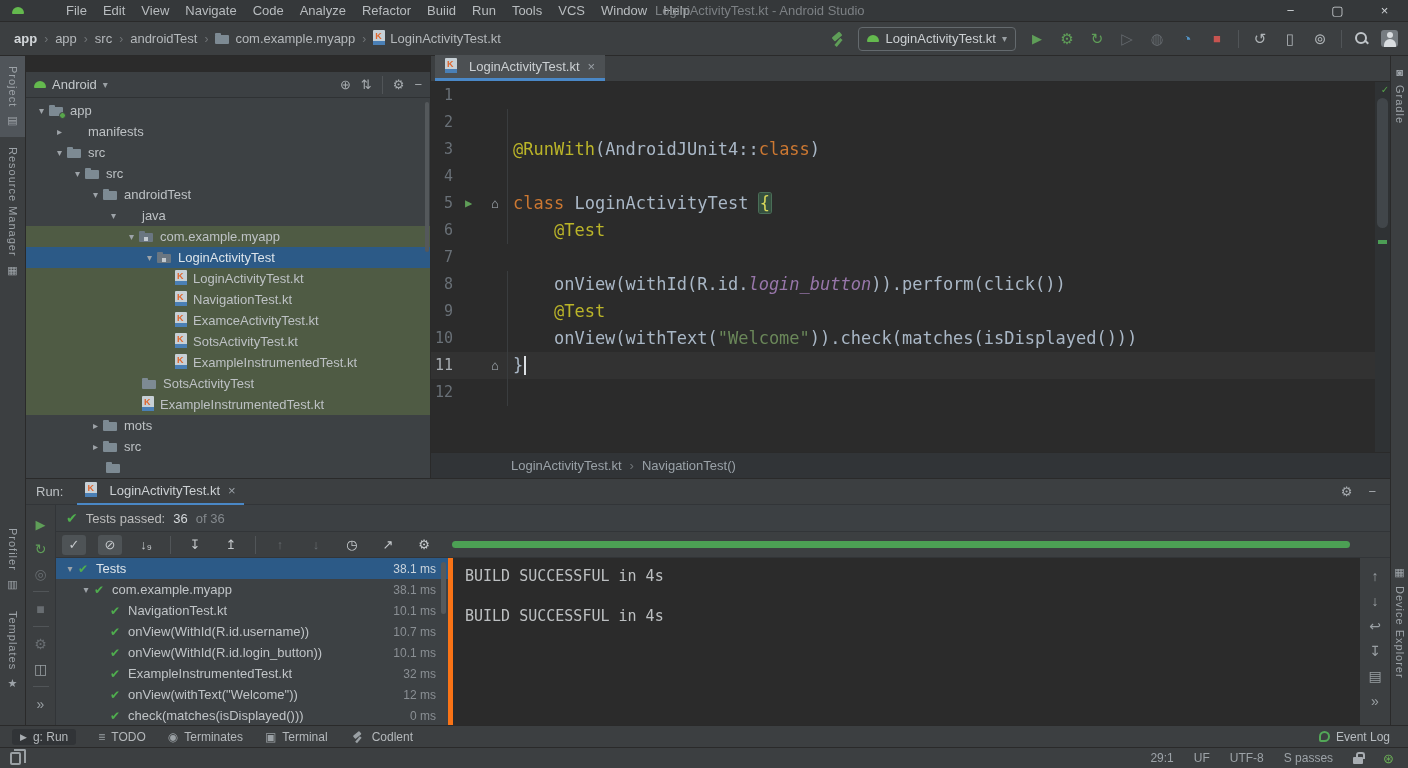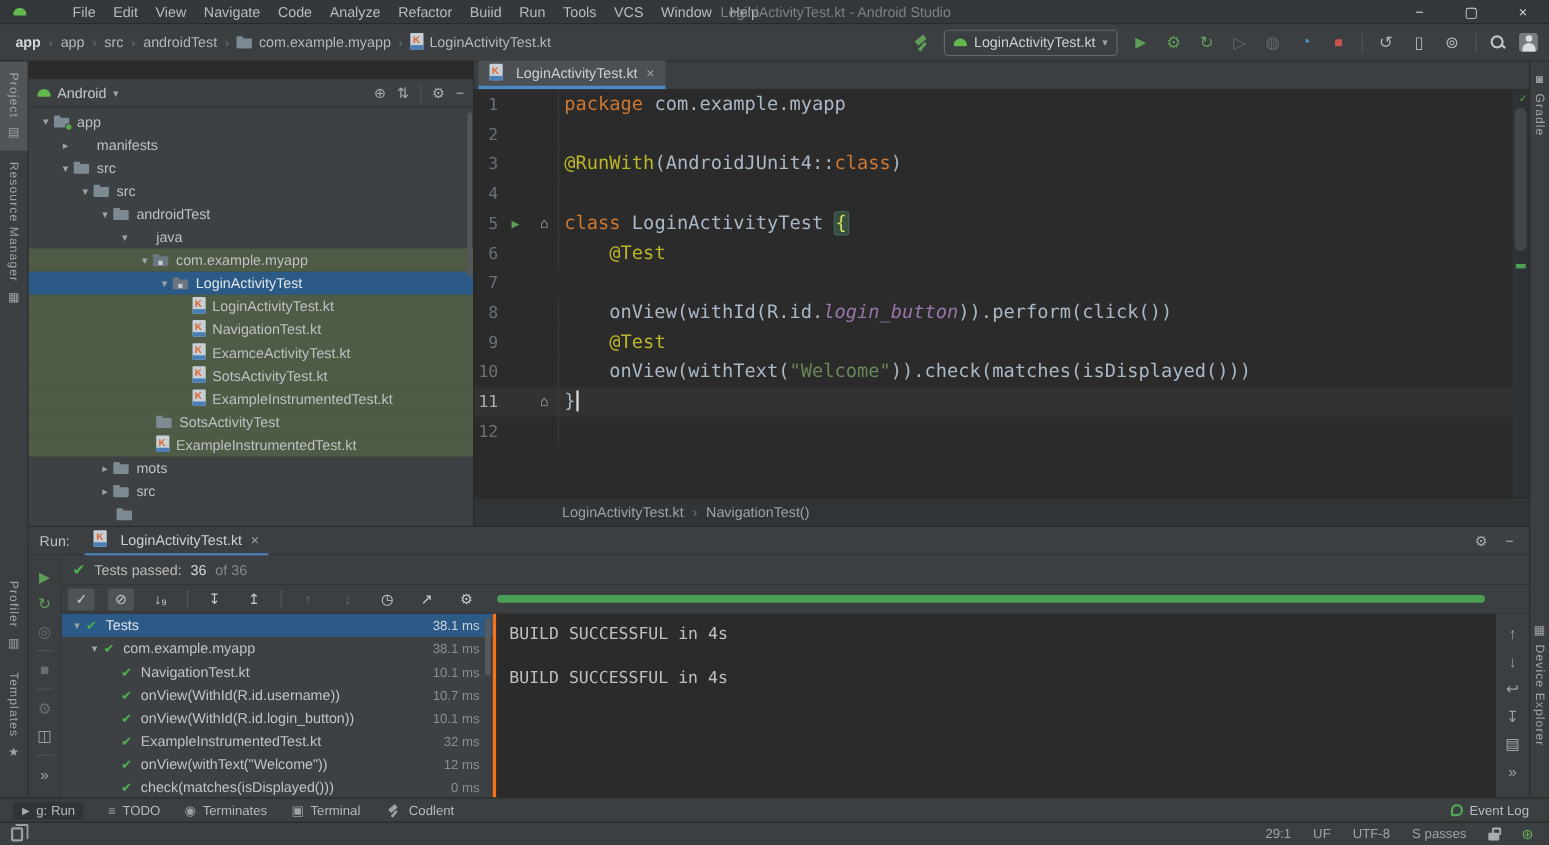--- a/index.html
+++ b/index.html
@@ -387,7 +387,6 @@
         <div class="gut">
           <span class="num">1</span>
         </div>
-        <div class="ct"><span class="kw">package</span><span class="pl"> com.example.myapp</span></div>
       </div>
       <div class="cl">
         <div class="gut">

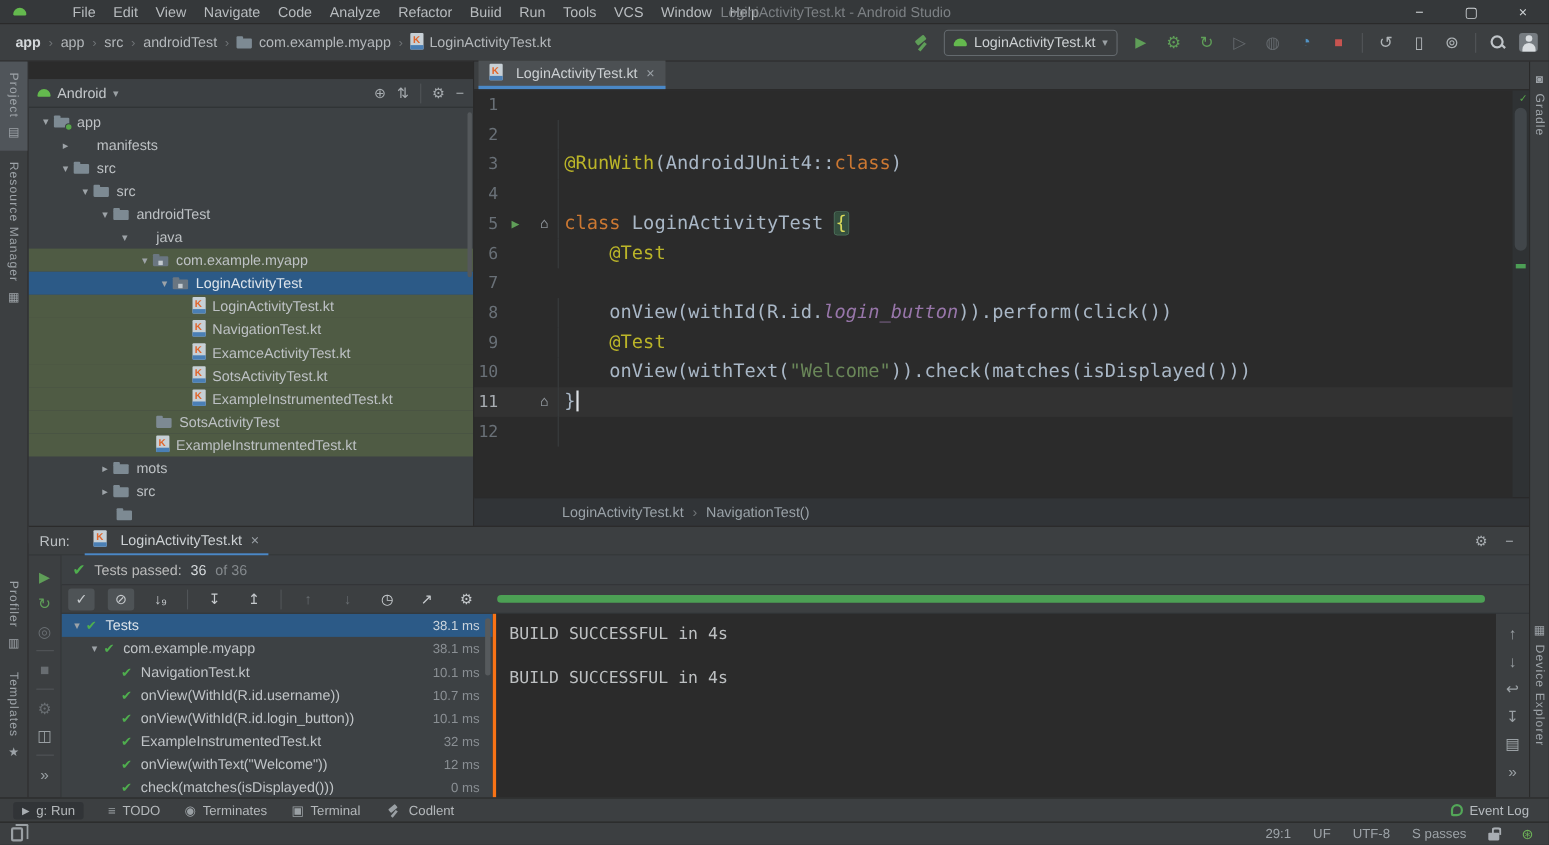--- a/index.html
+++ b/index.html
@@ -129,7 +129,7 @@
   .trow.sel .ttime { color:#cbd4dc; }
   #rtree-scroll { position:absolute; right:2px; top:4px; width:5px; height:52px; background:#565a5d; border-radius:3px; }
   #run-console { position:absolute; left:422px; top:79px; right:30px; bottom:0; background:#2b2b2b;
-    border-left:3px solid #f97316; font-family:"DejaVu Sans Mono", monospace; font-size:15px; color:#bdc0c2; padding:8px 0 0 12px; }
+    border-left:5px solid #f97316; font-family:"DejaVu Sans Mono", monospace; font-size:15px; color:#bdc0c2; padding:8px 0 0 12px; }
   #run-console .con-line { line-height:20px; white-space:pre; }
   #con-strip { position:absolute; right:0; top:79px; width:30px; bottom:0; display:flex; flex-direction:column; align-items:center; padding-top:10px; gap:9px; }
   

